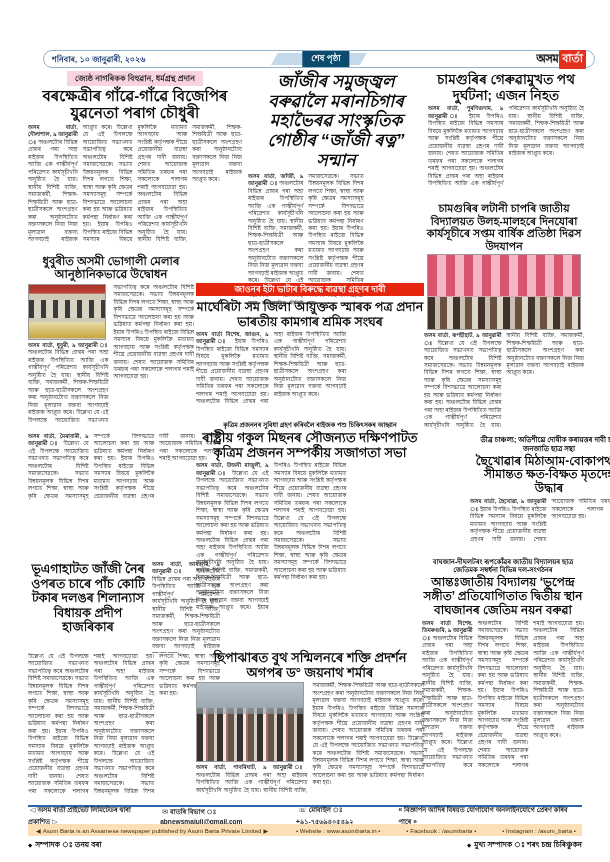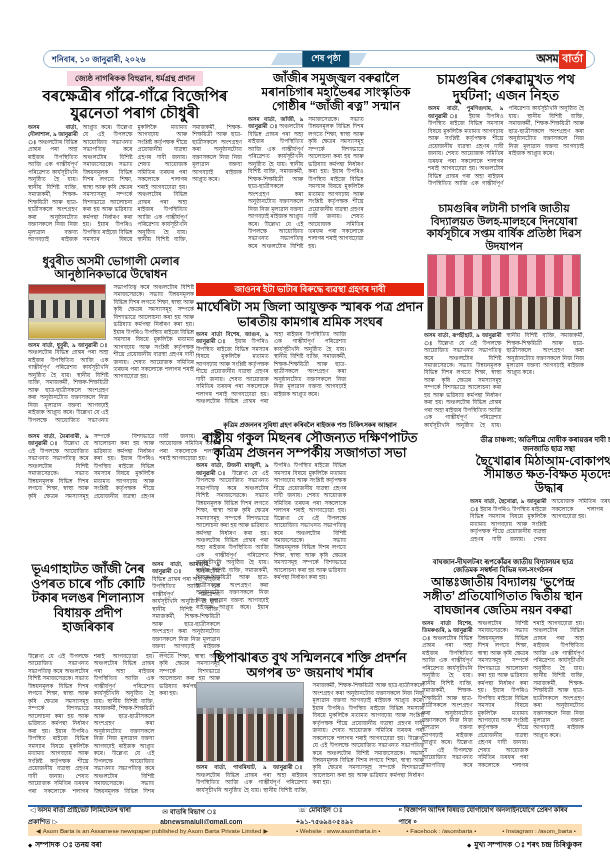--- a/index.html
+++ b/index.html
@@ -132,7 +132,7 @@
   </section>
 
   <section class="abs" style="left:248px;top:71px;width:176px;height:210px;">
-    <h2 class="hl" style="font-size:12px;">জাঁজীৰ সমুজ্জ্বল বৰুৱালৈ মৰানচিগাৰ মহাভৈৰৱ সাংস্কৃতিক গোষ্ঠীৰ “জাঁজী ৰত্ন” সন্মান</h2>
+    <h2 class="hl" style="font-size:17px;font-style:italic;">জাঁজীৰ সমুজ্জ্বল বৰুৱালৈ মৰানচিগাৰ মহাভৈৰৱ সাংস্কৃতিক গোষ্ঠীৰ “জাঁজী ৰত্ন” সন্মান</h2>
     <div class="body c3" style="height:142px;">
       <b class="by">অসম বাৰ্তা, জাঁজী, ৯ জানুৱাৰী ঃ</b>
       <span>অঞ্চলটোৰ বিভিন্ন প্ৰান্তৰ পৰা অহা ৰাইজৰ উপস্থিতিত আজি এক গাম্ভীৰ্যপূৰ্ণ পৰিৱেশত কাৰ্যসূচীখনি অনুষ্ঠিত হৈ যায়। স্থানীয় বিশিষ্ট ব্যক্তি, সমাজকৰ্মী, শিক্ষক-শিক্ষয়িত্ৰী আৰু ছাত্ৰ-ছাত্ৰীসকলে অংশগ্ৰহণ কৰা অনুষ্ঠানটোত বক্তাসকলে নিজ নিজ মূল্যৱান বক্তব্য আগবঢ়াই ৰাইজক আপ্লুত কৰে।</span>

